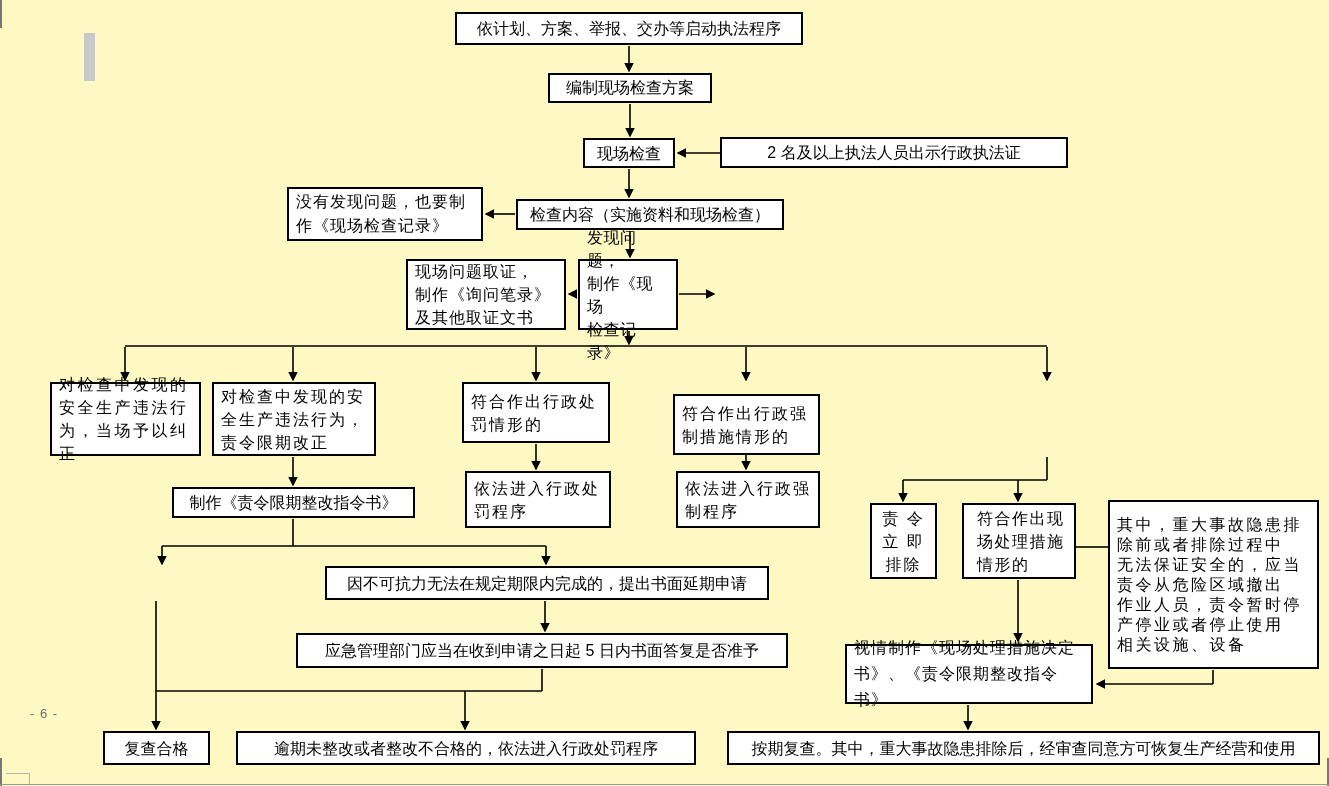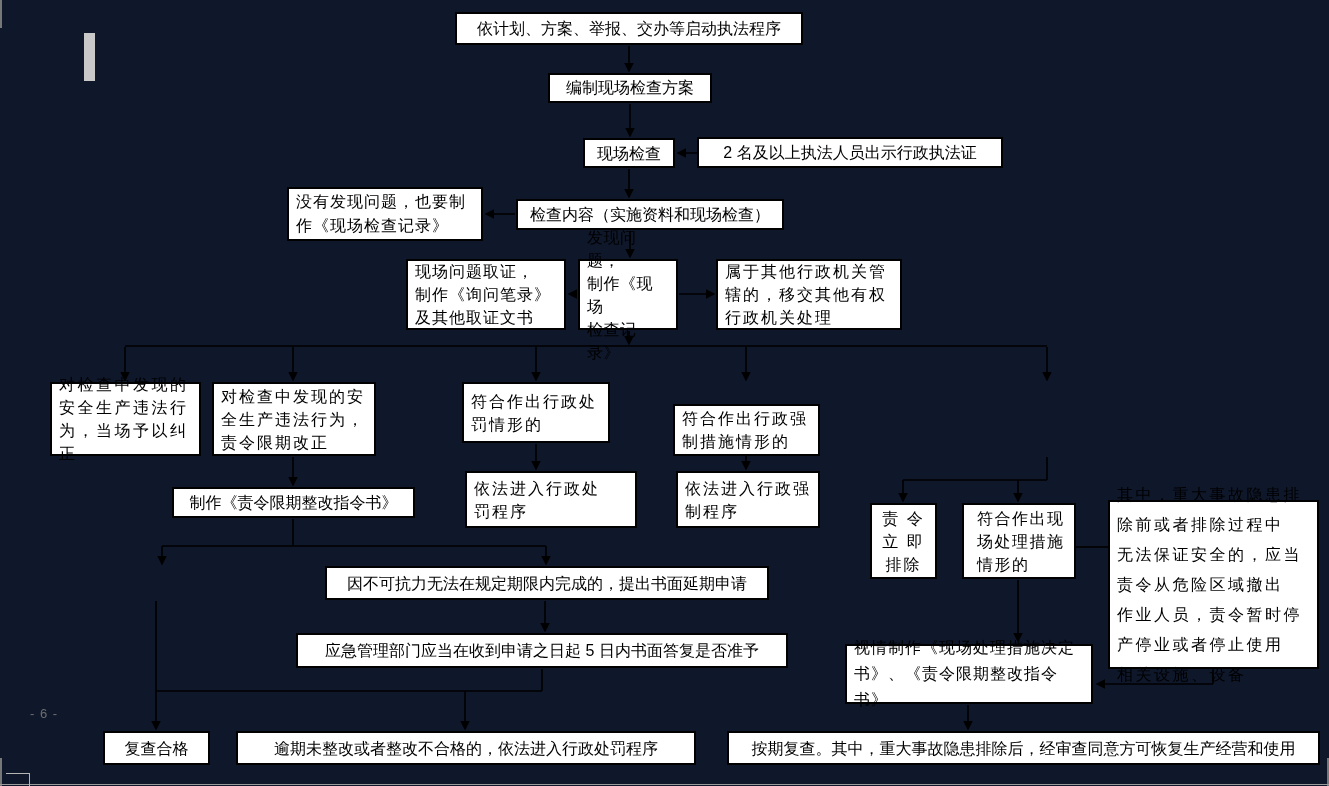--- a/index.html
+++ b/index.html
@@ -4,7 +4,7 @@
 <style>
   html,body{margin:0;padding:0;background:#fff;}
   .canvas{
-    position:relative;width:1329px;height:786px;background:#0f172a;overflow:hidden;
+    position:relative;width:1329px;height:786px;background:#fef9c3;overflow:hidden;
     font-family:"Liberation Sans","DejaVu Sans",sans-serif;color:#000;
   }
   .wires{position:absolute;left:0;top:0;z-index:1;}

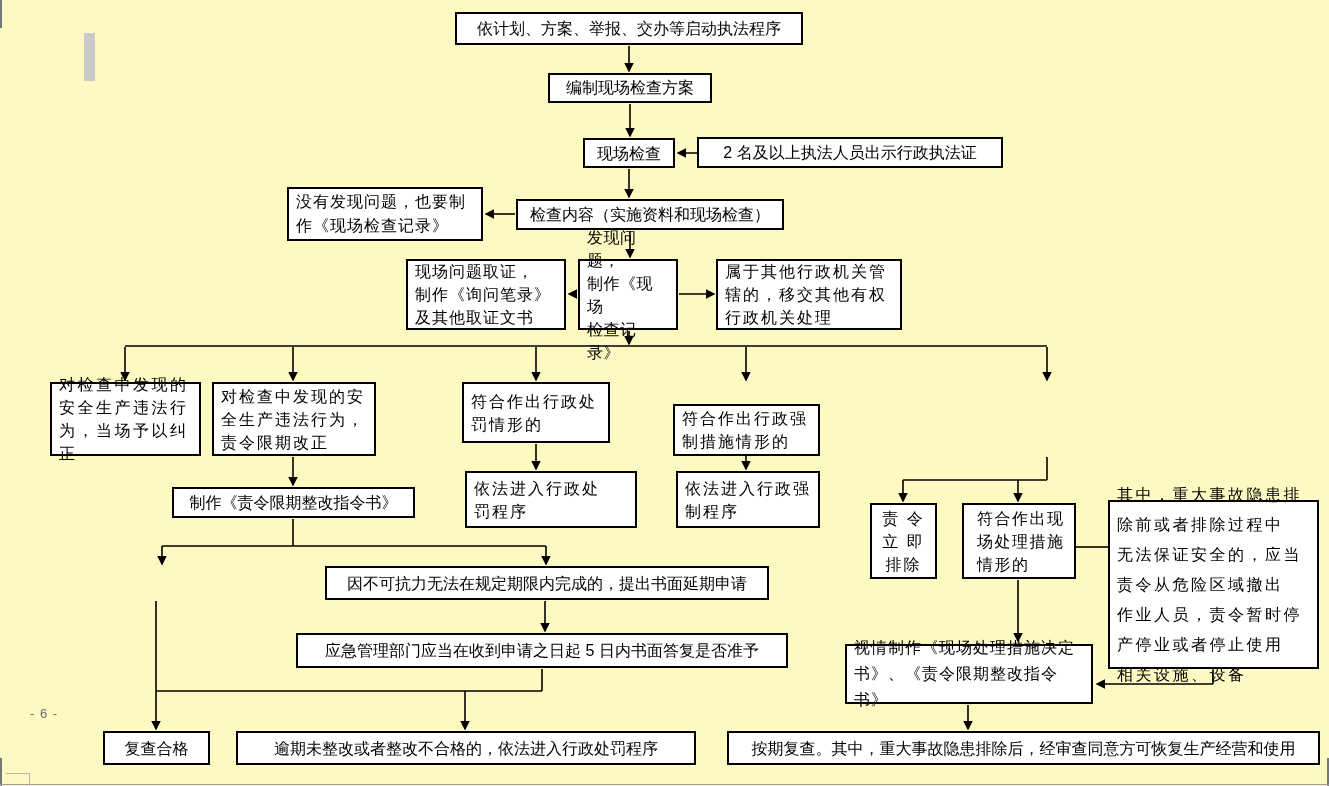--- a/index.html
+++ b/index.html
@@ -85,7 +85,7 @@
   <div class="node c f16" style="left:455px;top:12px;width:348px;height:33px">依计划、方案、举报、交办等启动执法程序</div>
   <div class="node c f16" style="left:548px;top:73px;width:164px;height:30px">编制现场检查方案</div>
   <div class="node c" style="left:583px;top:138px;width:92px;height:30px">现场检查</div>
-  <div class="node c" style="left:697px;top:137px;width:306px;height:31px">2 名及以上执法人员出示行政执法证</div>
+  <div class="node c" style="left:720px;top:137px;width:348px;height:31px">2 名及以上执法人员出示行政执法证</div>
   <div class="node l f16 ls1" style="left:287px;top:187px;width:196px;height:54px">没有发现问题，也要制
 作《现场检查记录》</div>
   <div class="node c" style="left:516px;top:199px;width:268px;height:31px">检查内容（实施资料和现场检查）</div>

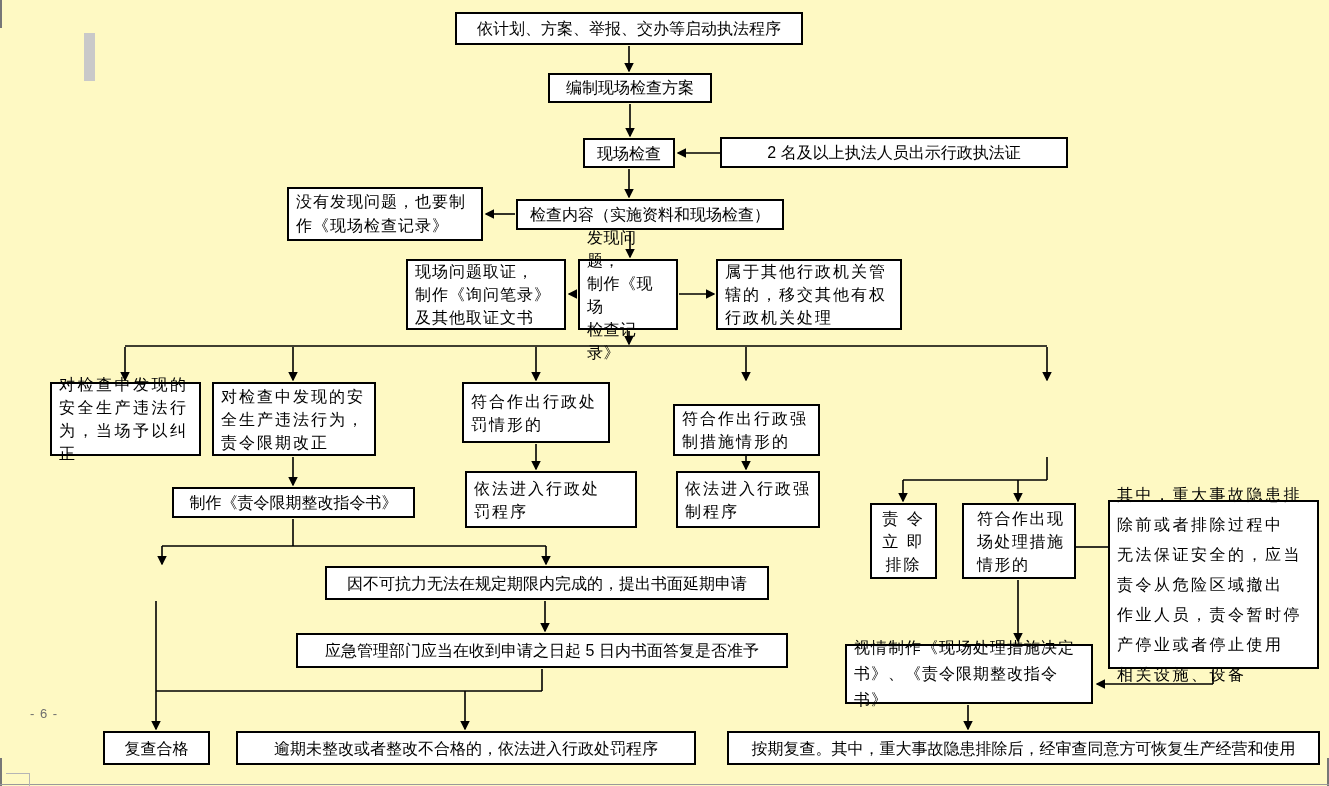--- a/index.html
+++ b/index.html
@@ -95,9 +95,6 @@
   <div class="node l ls05" style="left:578px;top:259px;width:100px;height:71px">发现问题，
 制作《现场
 检查记录》</div>
-  <div class="node l ls2" style="left:716px;top:259px;width:186px;height:71px">属于其他行政机关管
-辖的，移交其他有权
-行政机关处理</div>
   <div class="node l ls25" style="left:50px;top:382px;width:151px;height:74px">对检查中发现的
 安全生产违法行
 为，当场予以纠正</div>

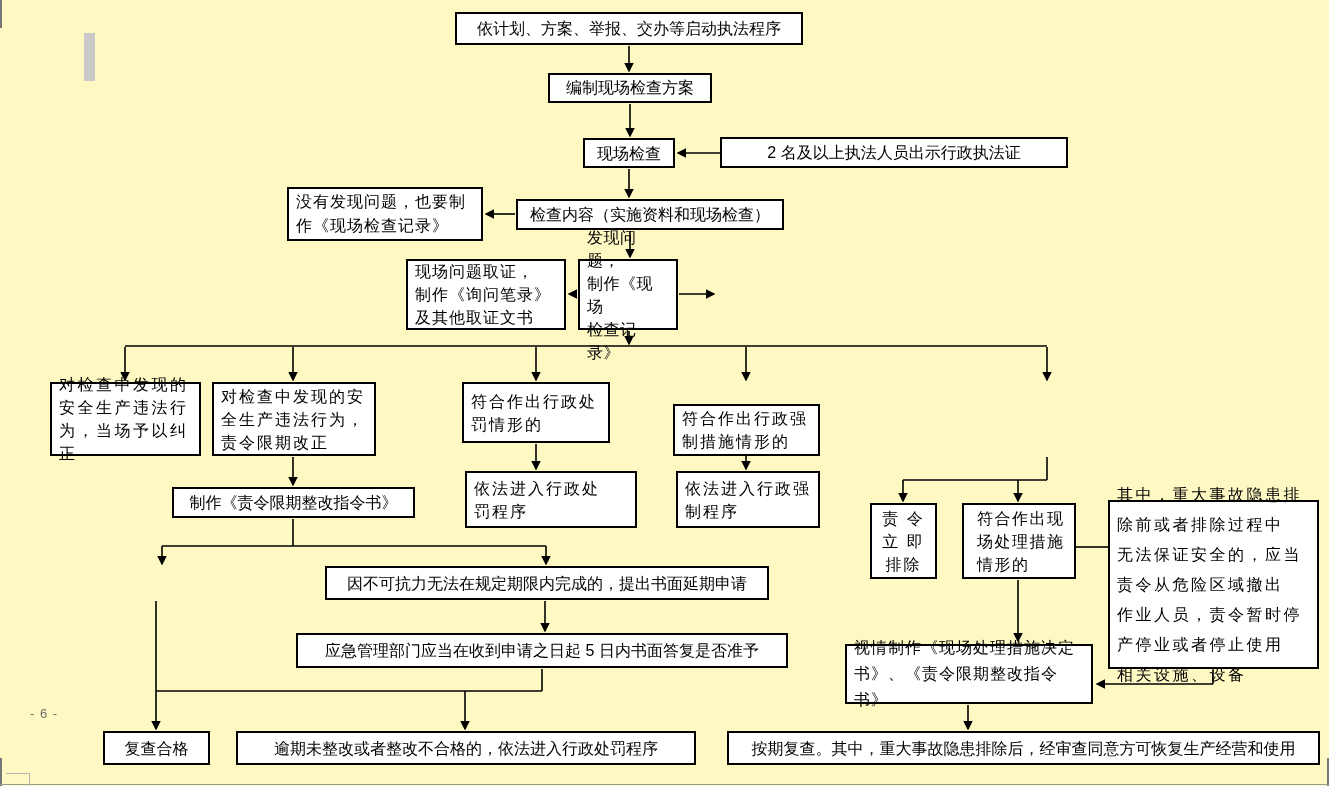--- a/index.html
+++ b/index.html
@@ -103,7 +103,7 @@
 责令限期改正</div>
   <div class="node l ls2" style="left:462px;top:382px;width:148px;height:61px">符合作出行政处
 罚情形的</div>
-  <div class="node l ls2" style="left:673px;top:404px;width:147px;height:52px">符合作出行政强
+  <div class="node l ls2" style="left:673px;top:394px;width:147px;height:61px">符合作出行政强
 制措施情形的</div>
   <div class="node c" style="left:172px;top:487px;width:243px;height:31px">制作《责令限期整改指令书》</div>
   <div class="node l ls2" style="left:465px;top:471px;width:172px;height:57px">依法进入行政处

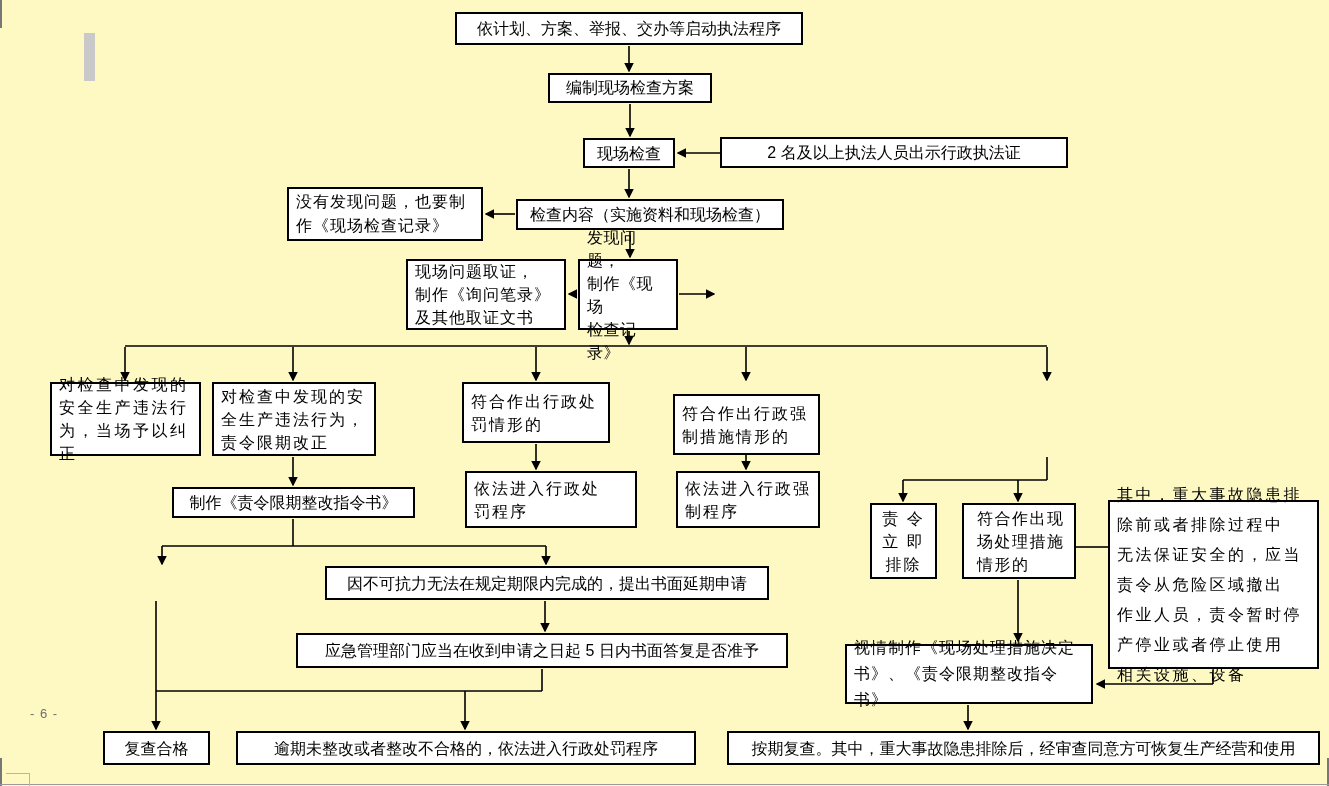--- a/index.html
+++ b/index.html
@@ -106,7 +106,7 @@
   <div class="node l ls2" style="left:673px;top:394px;width:147px;height:61px">符合作出行政强
 制措施情形的</div>
   <div class="node c" style="left:172px;top:487px;width:243px;height:31px">制作《责令限期整改指令书》</div>
-  <div class="node l ls2" style="left:465px;top:471px;width:172px;height:57px">依法进入行政处
+  <div class="node l ls2" style="left:465px;top:471px;width:146px;height:57px">依法进入行政处
 罚程序</div>
   <div class="node l ls2" style="left:676px;top:471px;width:144px;height:57px">依法进入行政强
 制程序</div>

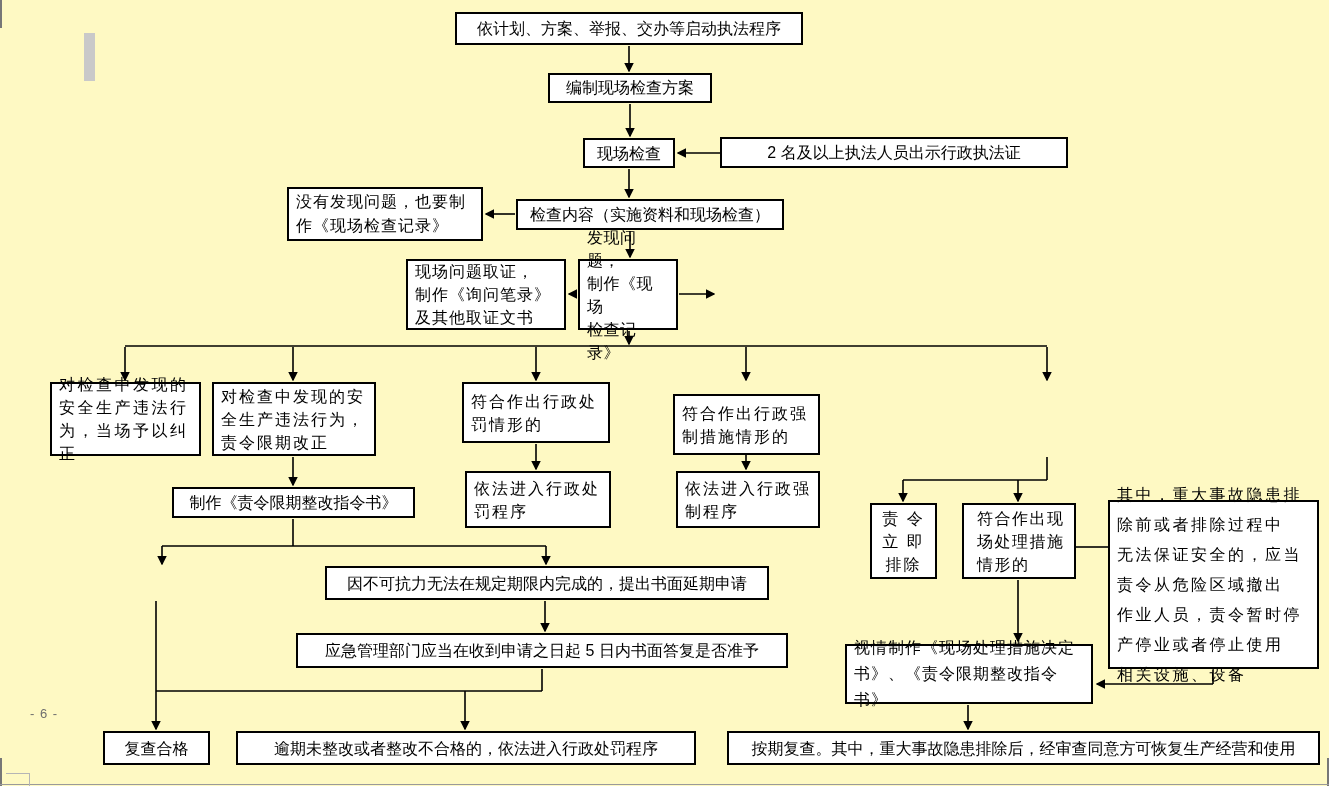--- a/index.html
+++ b/index.html
@@ -21,7 +21,7 @@
   .ls15{letter-spacing:1.5px;padding-left:13px;}
   .ls2{letter-spacing:2px;}
   .ls25{letter-spacing:2.5px;}
-  .lh22{line-height:30px;}
+  .lh22{line-height:20px;}
   .lh26{line-height:26px;}
   .gray-bar{position:absolute;left:84px;top:33px;width:11px;height:48px;background:#c9c9c9;z-index:3;}
   .page-number{position:absolute;left:30px;top:706px;font-size:13px;color:#6e6e6e;z-index:3;letter-spacing:1px;}

